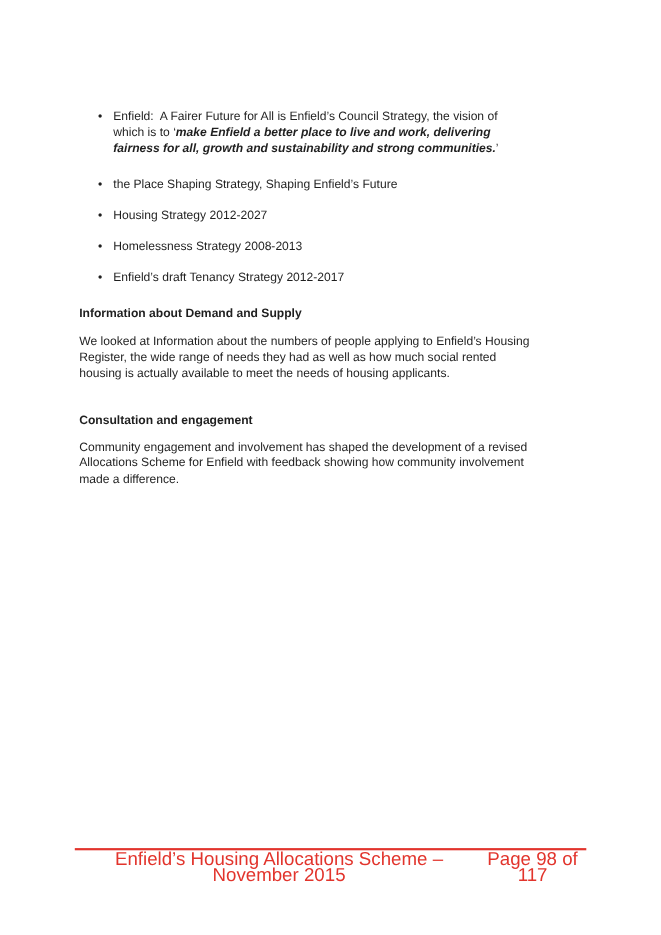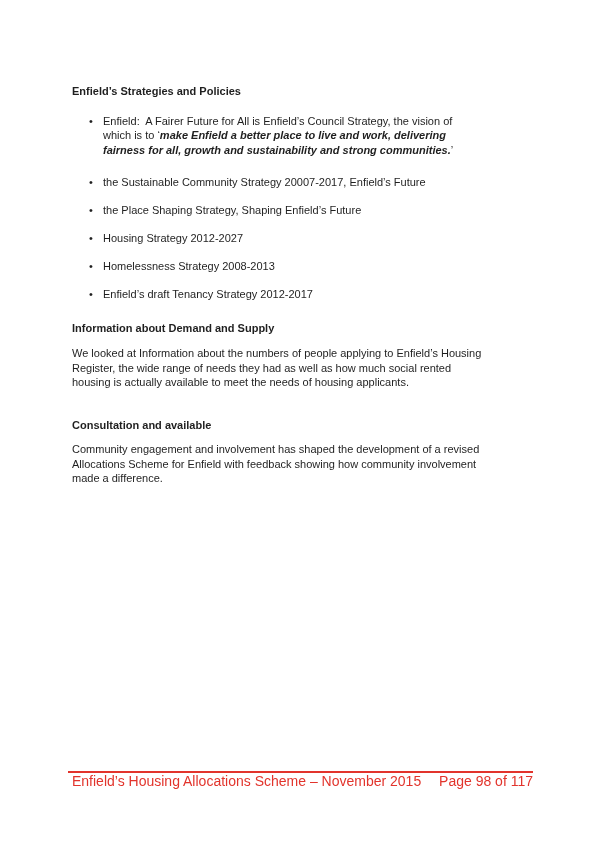--- a/index.html
+++ b/index.html
@@ -79,7 +79,6 @@
 <div class="page">
   <div class="content">
 
-    <div class="h h-strategies">Enfield’s Strategies and Policies</div>
 
     <ul class="bullets">
       <li class="gap-after"><span>Enfield:  A Fairer Future for All is Enfield’s Council Strategy, the vision of

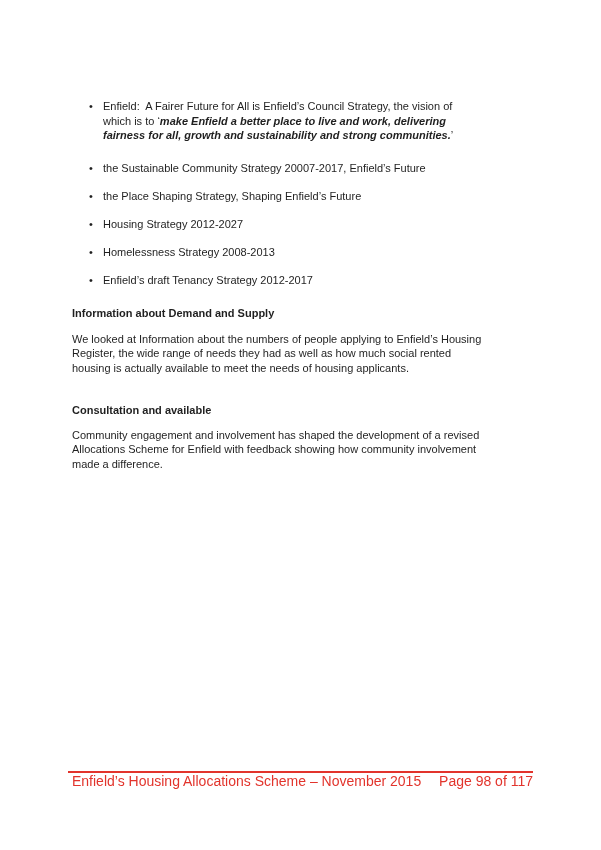--- a/index.html
+++ b/index.html
@@ -84,7 +84,6 @@
       <li class="gap-after"><span>Enfield:  A Fairer Future for All is Enfield’s Council Strategy, the vision of
 which is to ‘</span><span class="bi">make Enfield a better place to live and work, delivering
 fairness for all, growth and sustainability and strong communities.</span><span>’</span></li>
-      <li>the Sustainable Community Strategy 20007-2017, Enfield’s Future</li>
       <li>the Place Shaping Strategy, Shaping Enfield’s Future</li>
       <li>Housing Strategy 2012-2027</li>
       <li>Homelessness Strategy 2008-2013</li>

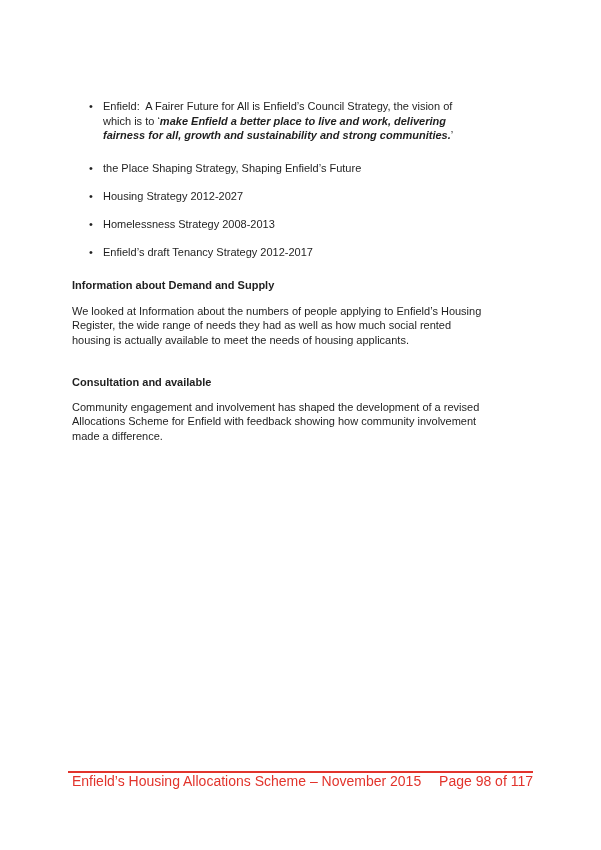--- a/index.html
+++ b/index.html
@@ -96,7 +96,7 @@
 Register, the wide range of needs they had as well as how much social rented
 housing is actually available to meet the needs of housing applicants.</p>
 
-    <div class="h h-consult">Consultation and available</div>
+    <div class="h h-consult">Consultation and engagement</div>
 
     <p class="body-para consult">Community engagement and involvement has shaped the development of a revised
 Allocations Scheme for Enfield with feedback showing how community involvement

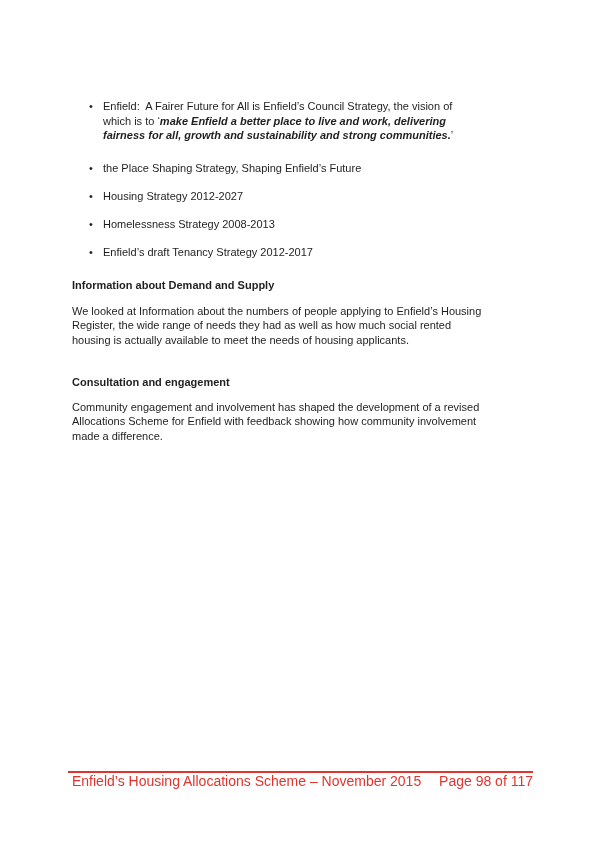--- a/index.html
+++ b/index.html
@@ -69,7 +69,7 @@
     color: var(--accent, #e2342c);
     margin-top: 1px;
     padding-left: 4px;
-    font-size: 14px;
+    font-size: 17px;
     text-align: center;
   }
 </style>

